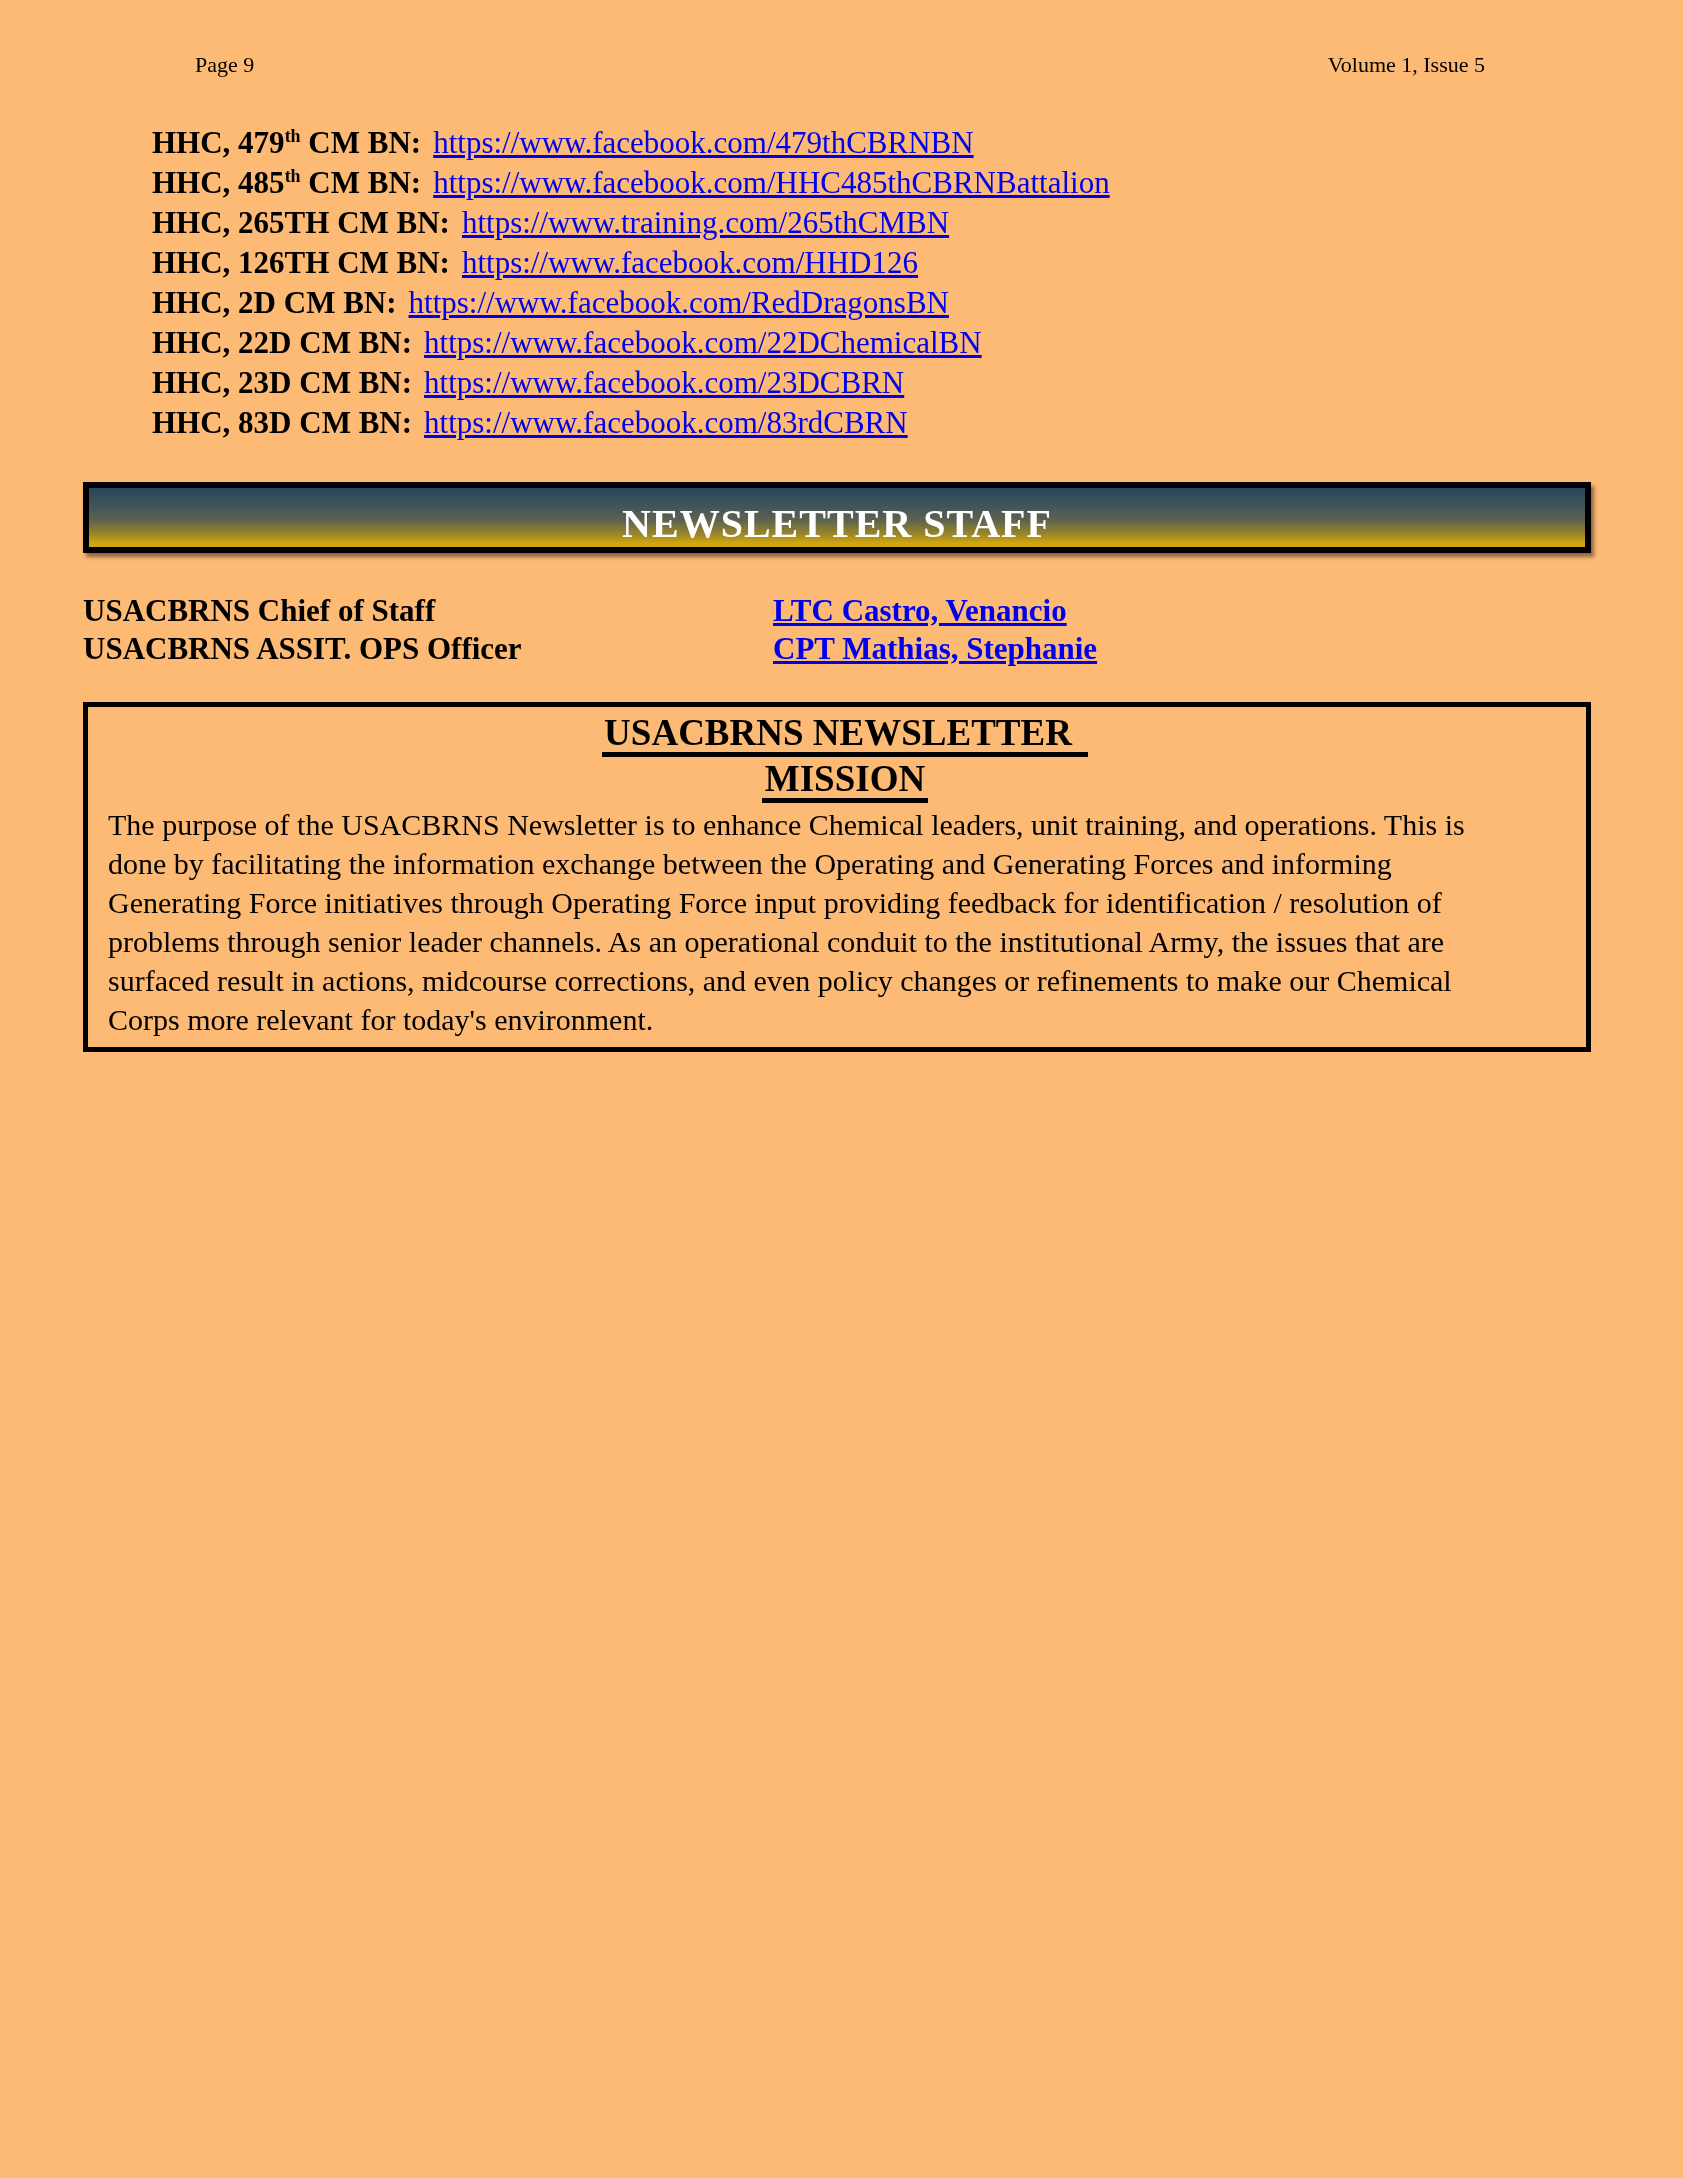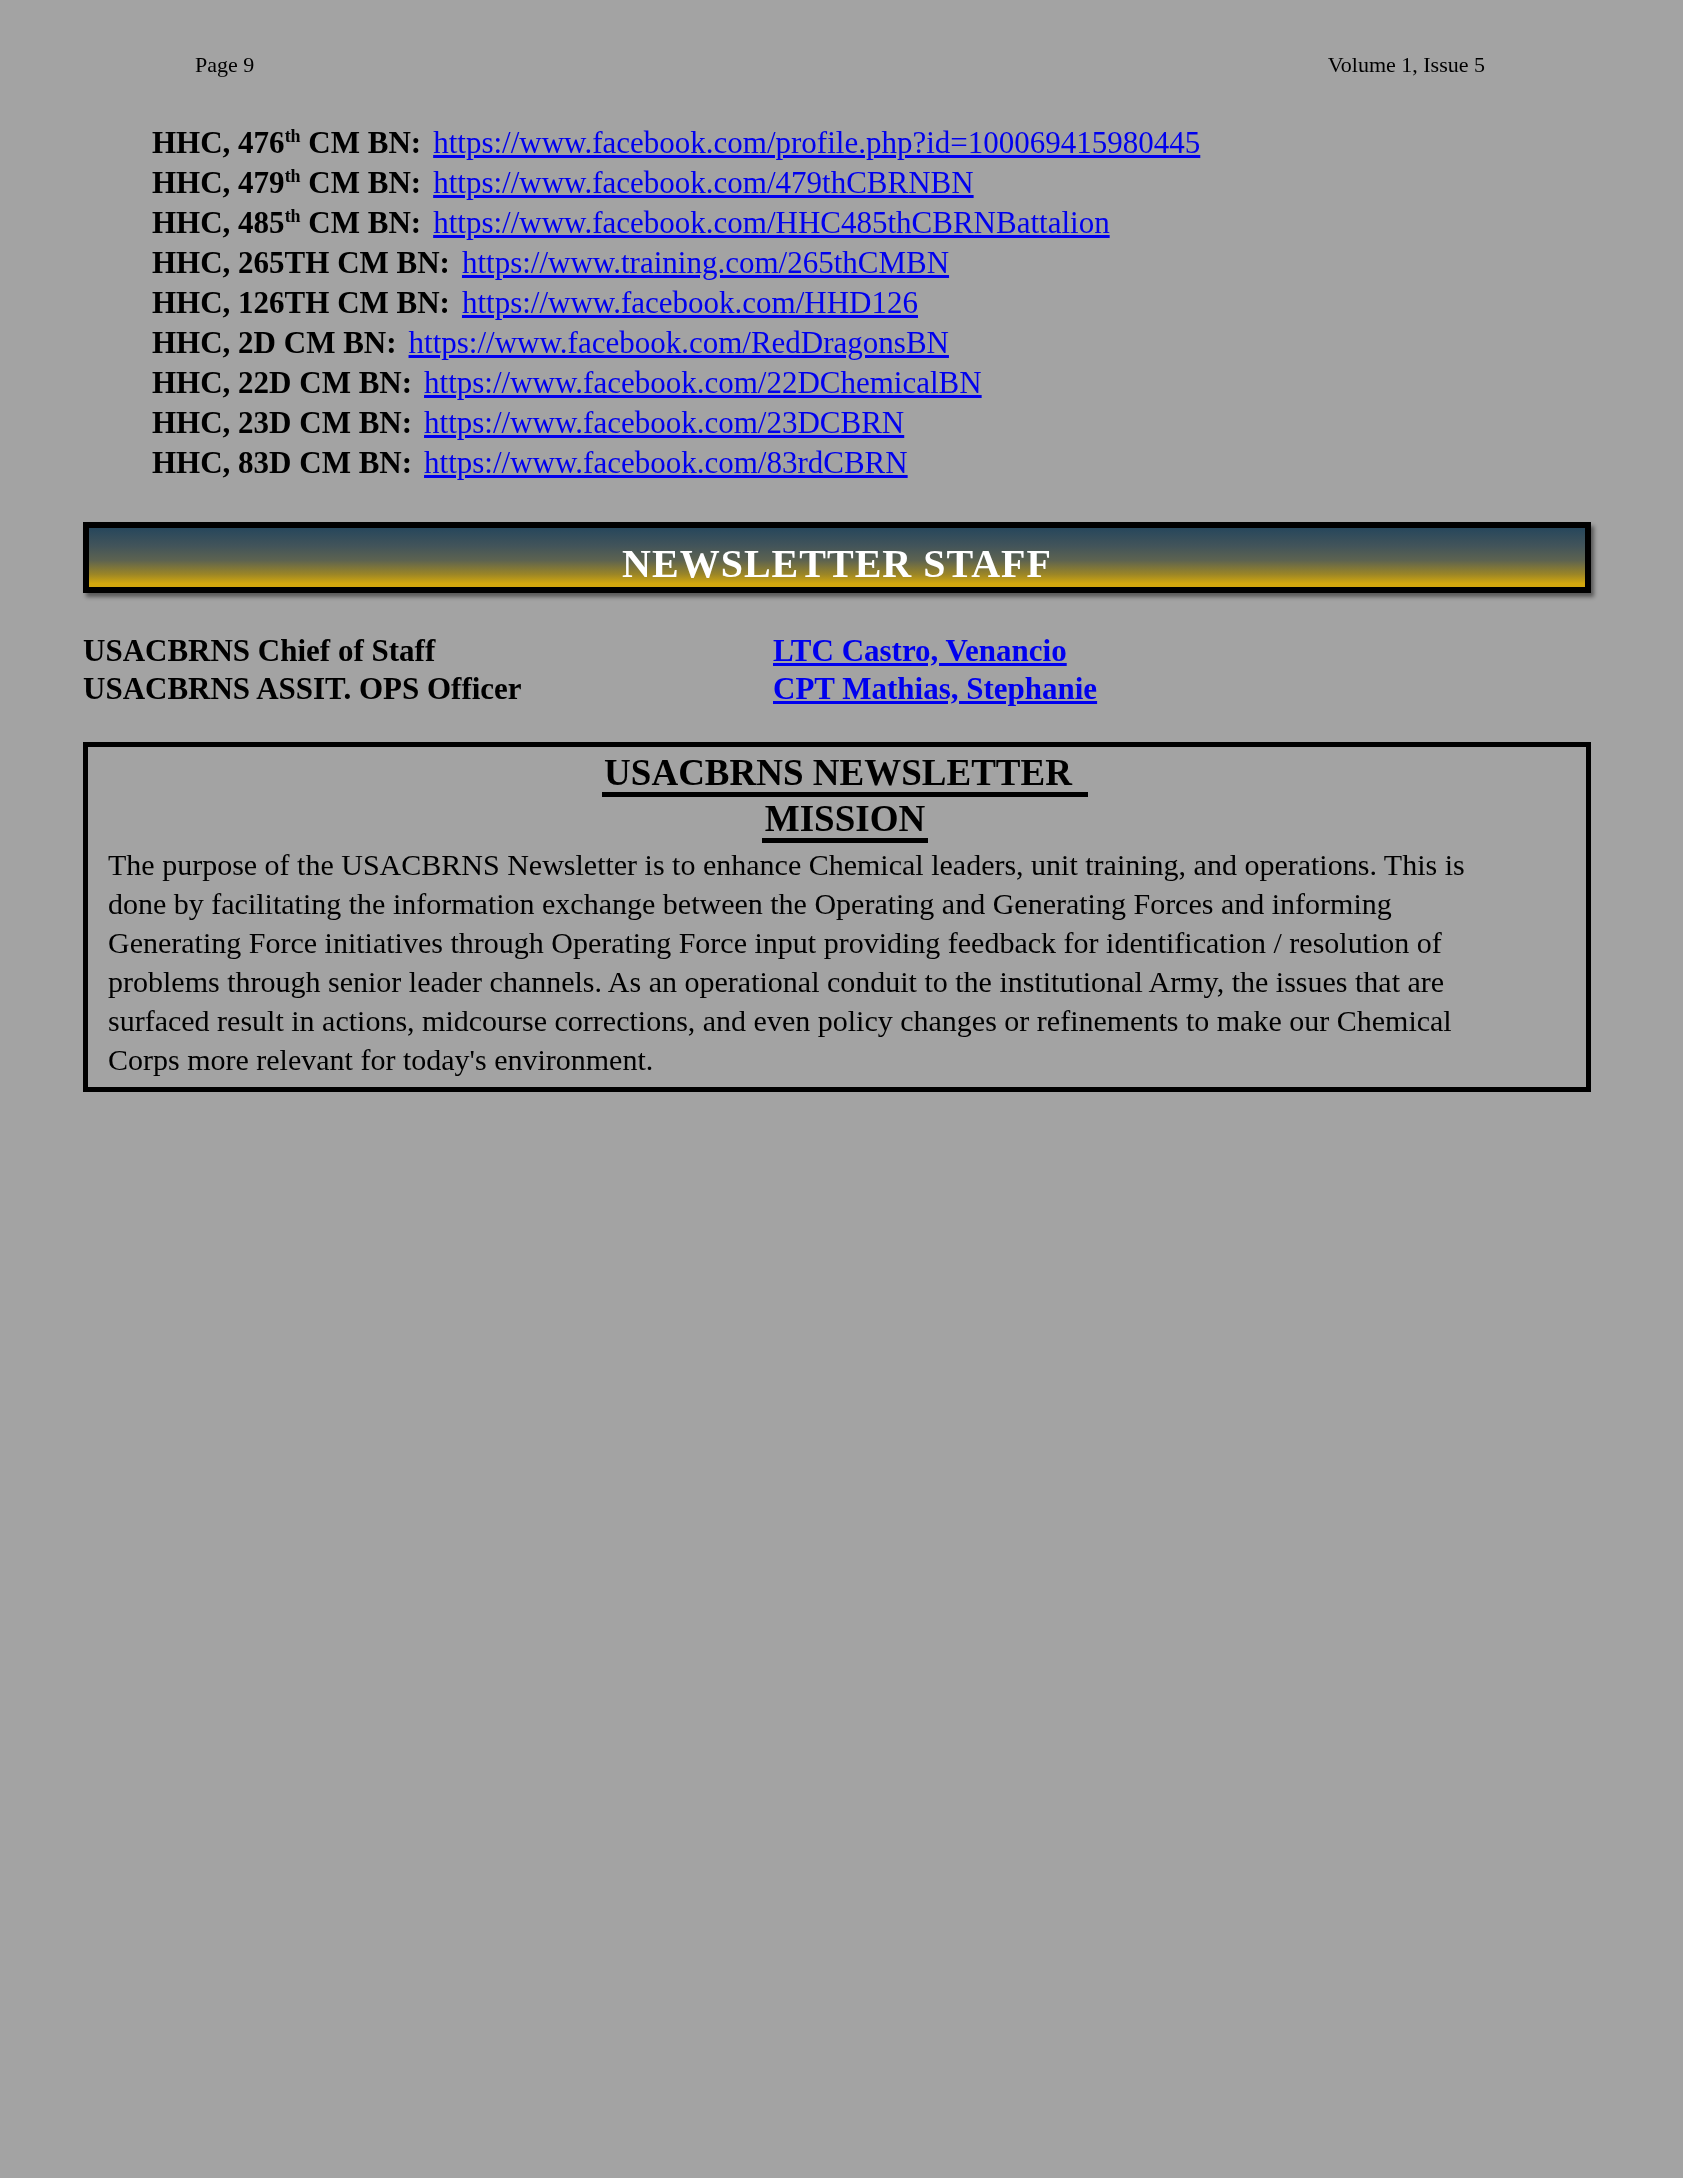--- a/index.html
+++ b/index.html
@@ -8,7 +8,7 @@
     width: 1683px;
     height: 2178px;
     margin: 0 auto;
-    background: #a3a3a3;
+    background: #fdba74;
     font-family: "Liberation Serif", "DejaVu Serif", serif;
     color: #000;
     overflow: hidden;

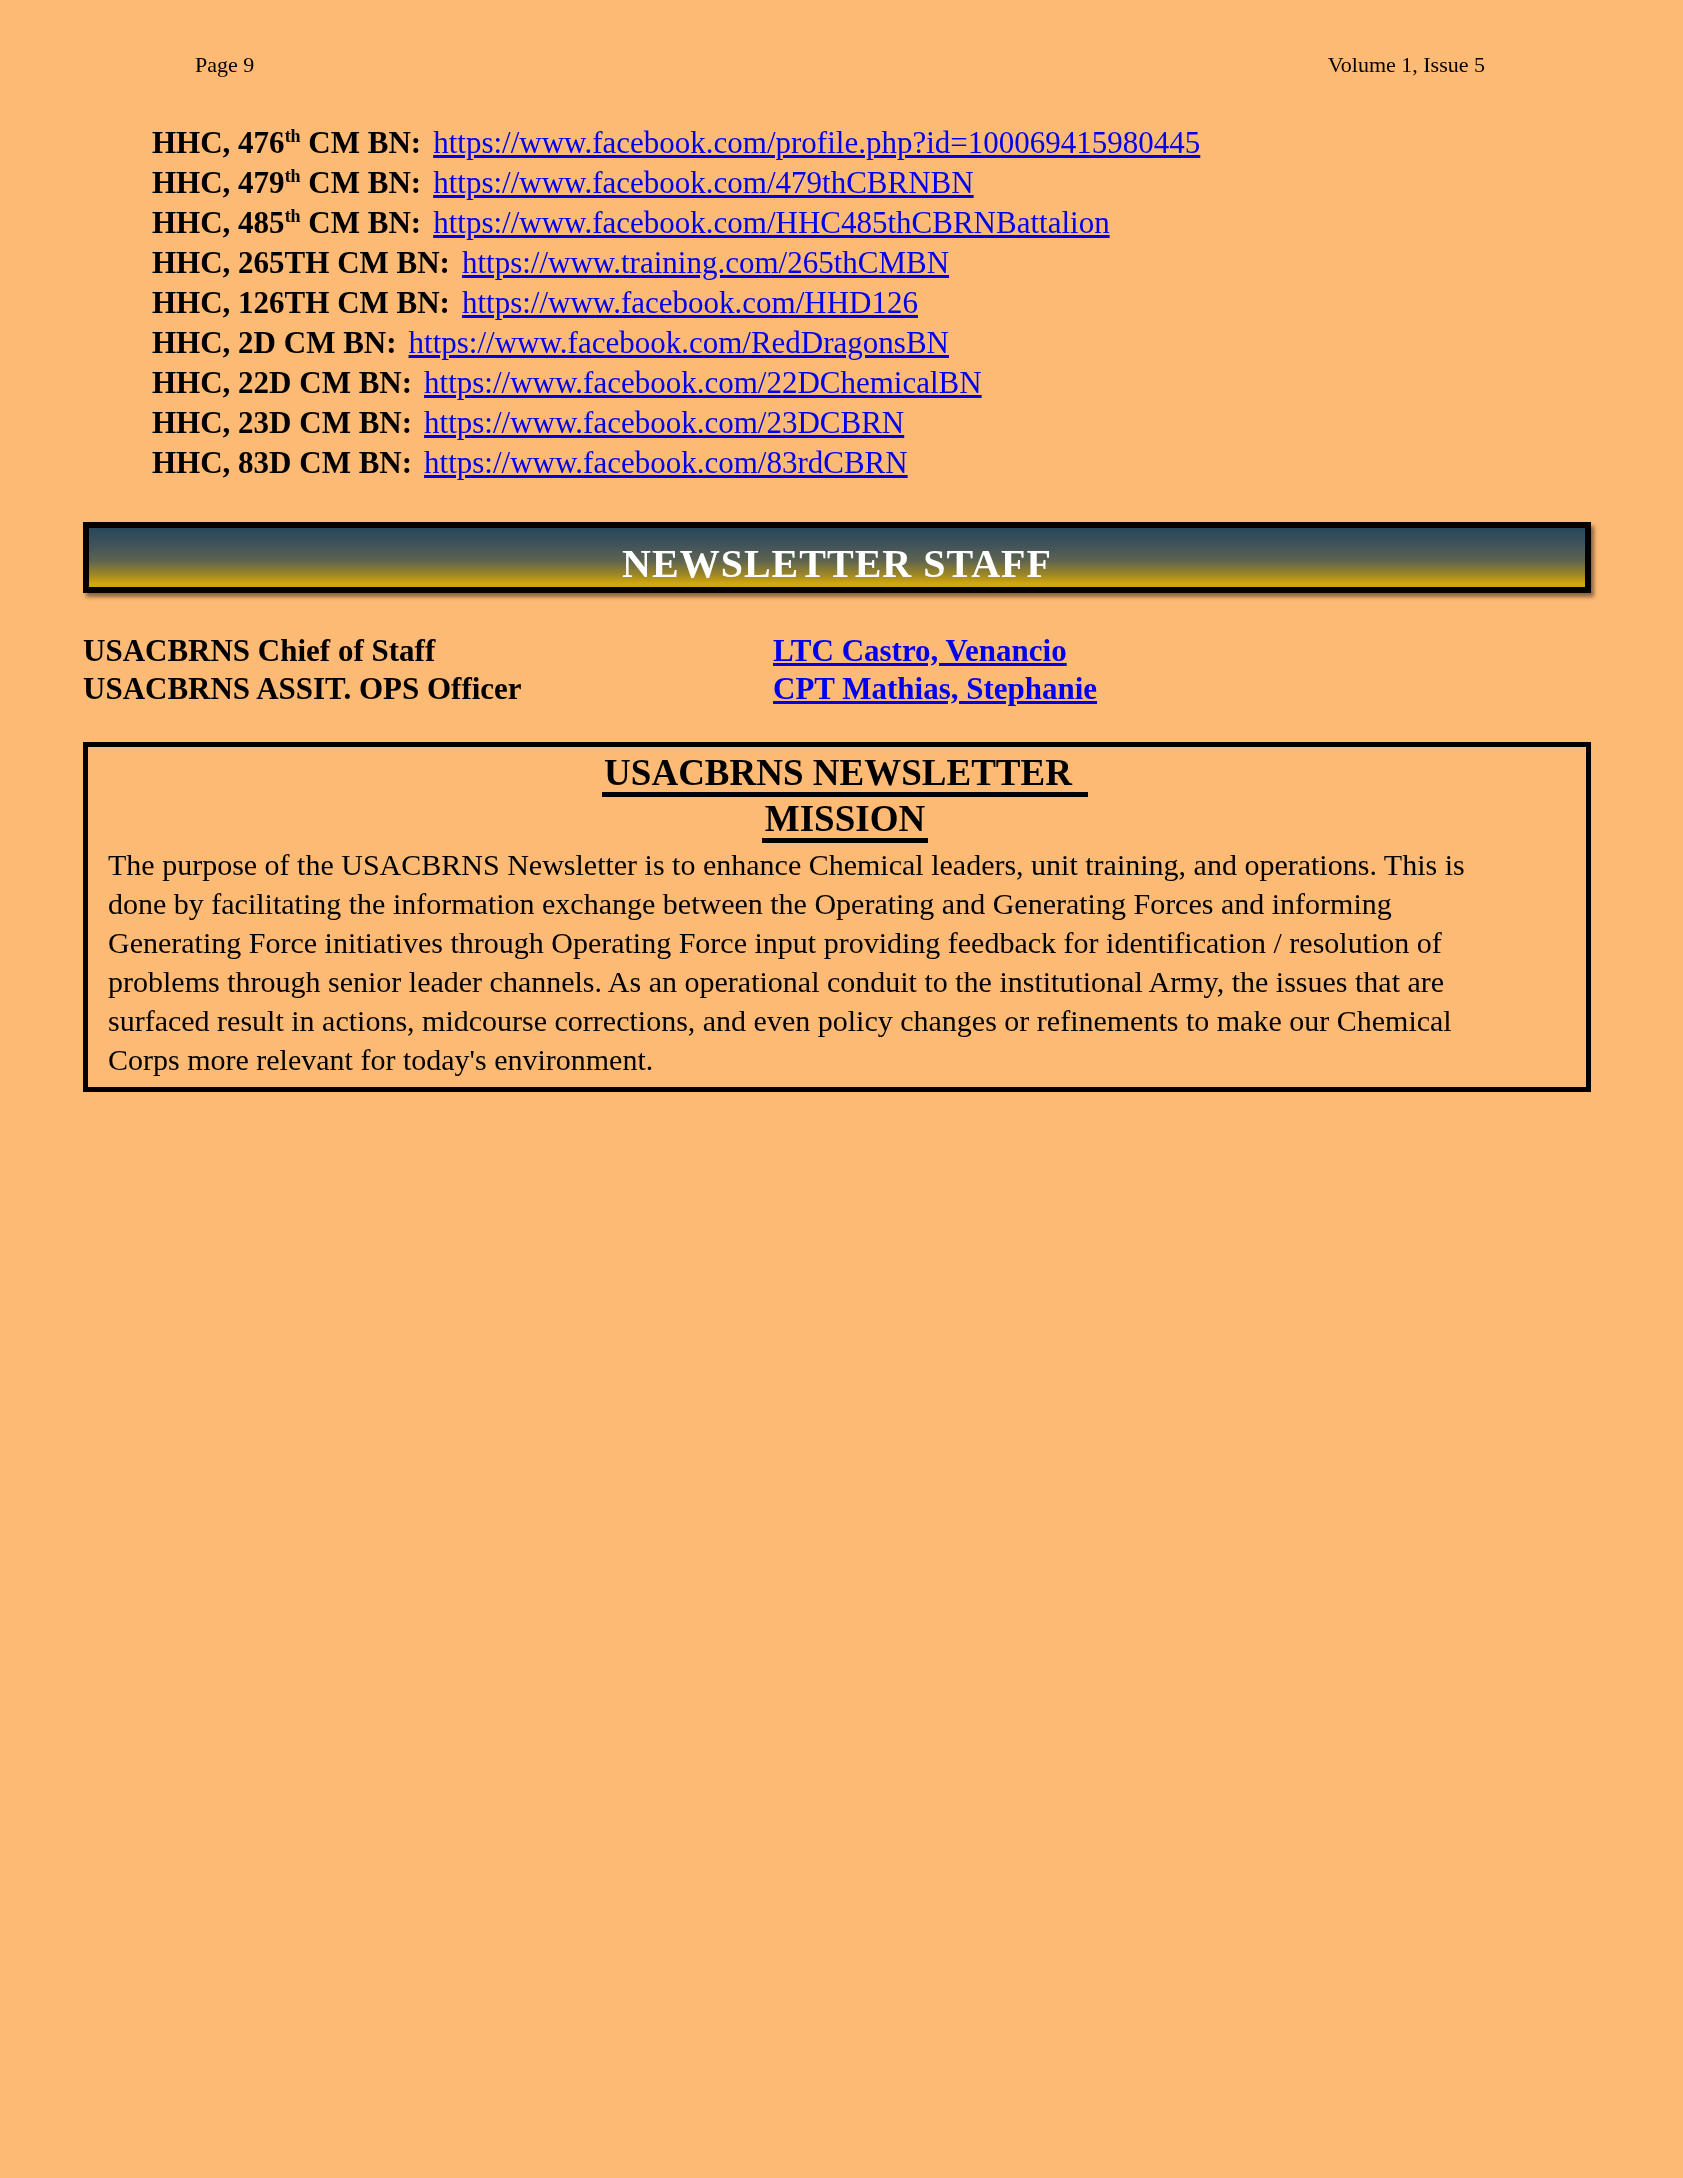--- a/index.html
+++ b/index.html
@@ -109,9 +109,6 @@
 
   <div class="fb-list">
     <div class="link-row">
-      <span class="lbl"><span>HHC, 476</span><sup>th</sup><span> CM BN:</span></span><a class="doc-link">https://www.facebook.com/profile.php?id=100069415980445</a>
-    </div>
-    <div class="link-row">
       <span class="lbl"><span>HHC, 479</span><sup>th</sup><span> CM BN:</span></span><a class="doc-link">https://www.facebook.com/479thCBRNBN</a>
     </div>
     <div class="link-row">

